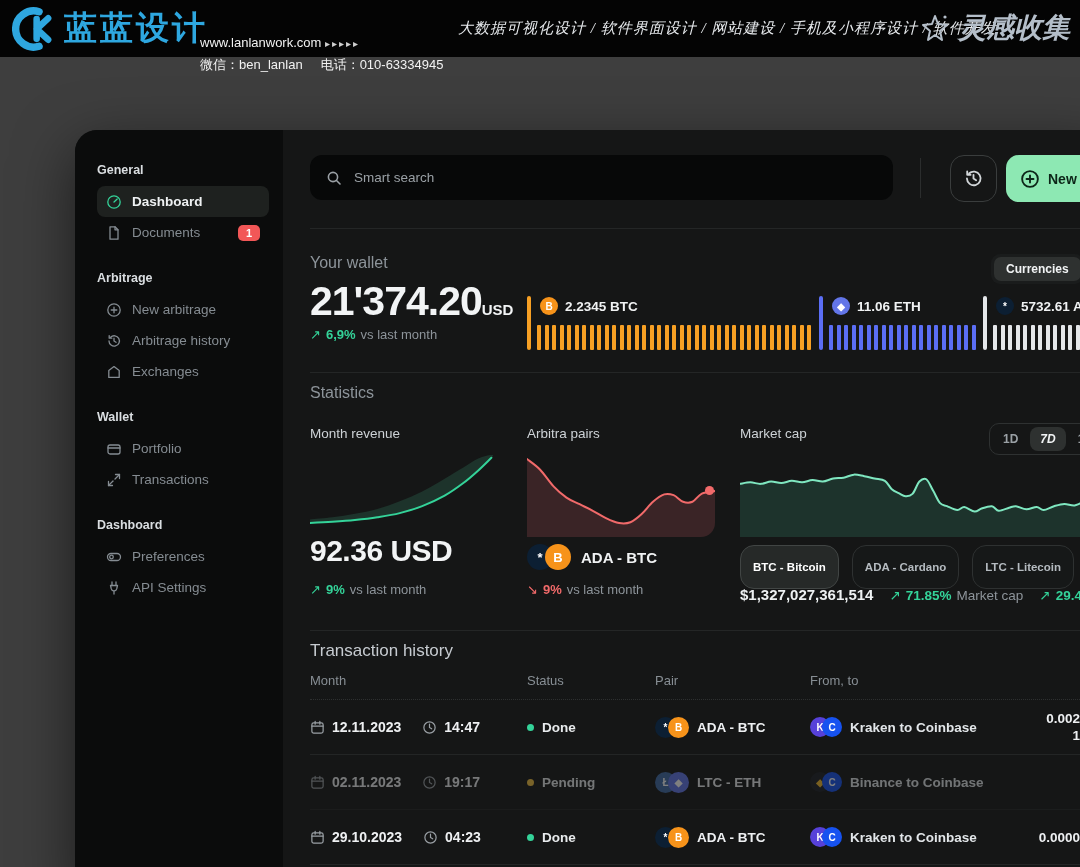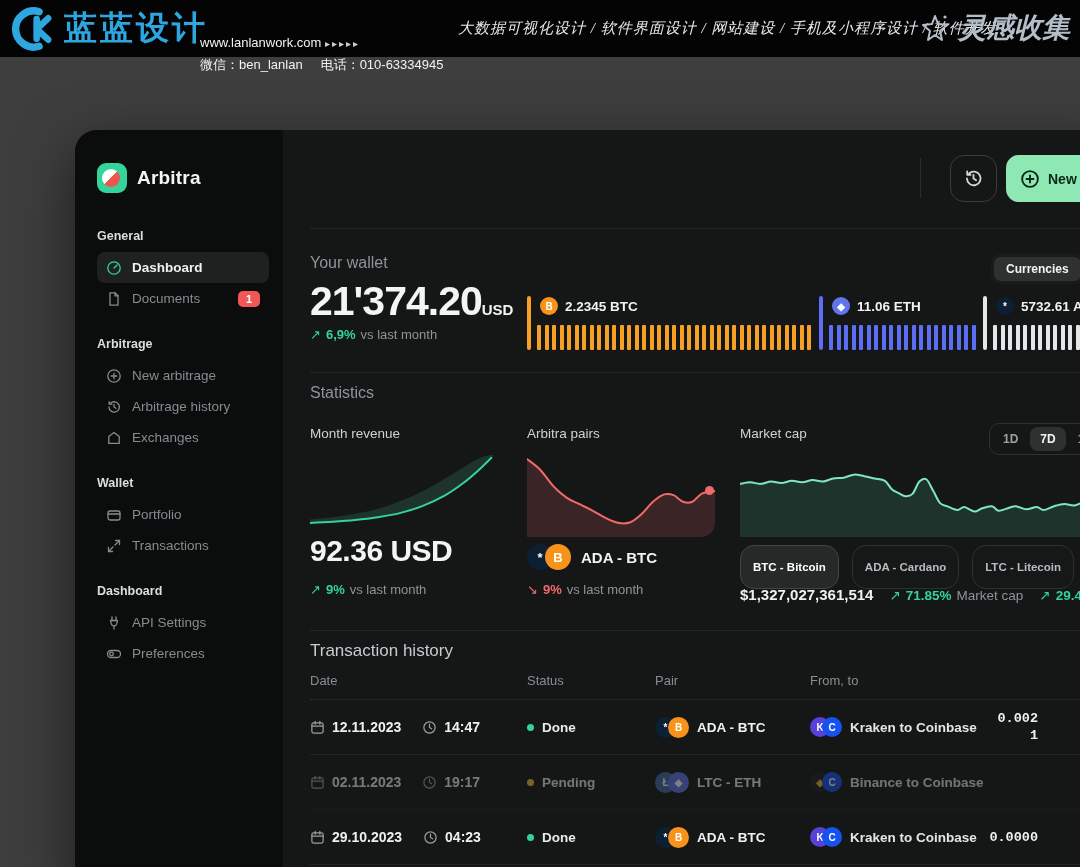--- a/index.html
+++ b/index.html
@@ -161,12 +161,6 @@
 <div class="card">
 
   <div class="sidebar">
-    <div class="logo-row">
-      <div class="logo-mark">
-          <i></i>
-        </div>
-      <span class="logo-text">Arbitra</span>
-    </div>
     <div id="side-sections">
         <div class="side-section">
           <div class="side-label">General</div>

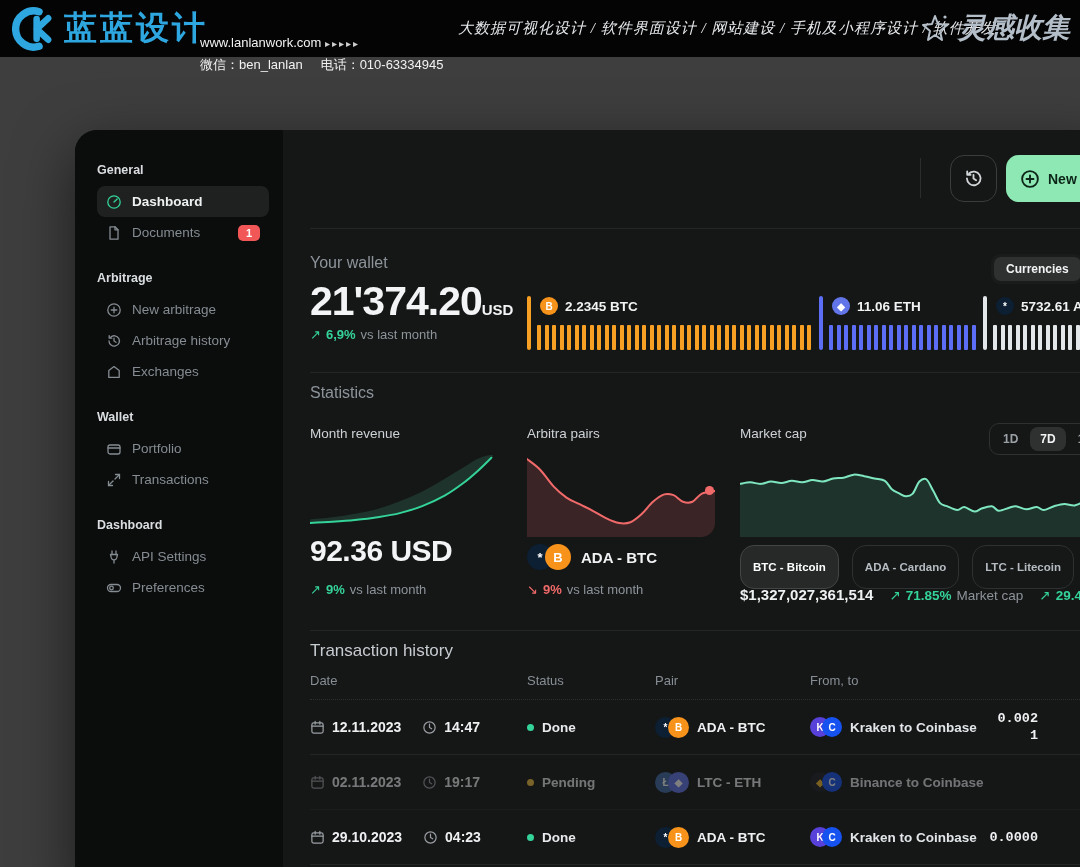--- a/index.html
+++ b/index.html
@@ -246,6 +246,13 @@
 
   <div class="main">
 
+    <div class="search">
+      <svg viewBox="0 0 16 16">
+          <circle cx="7" cy="7" r="4.6"></circle>
+          <path d="M10.5 10.5L14 14"></path>
+        </svg>
+      <input placeholder="Smart search" style="">
+    </div>
     <div class="tb-divider"></div>
     <div class="hist-btn">
       <svg viewBox="0 0 16 16">

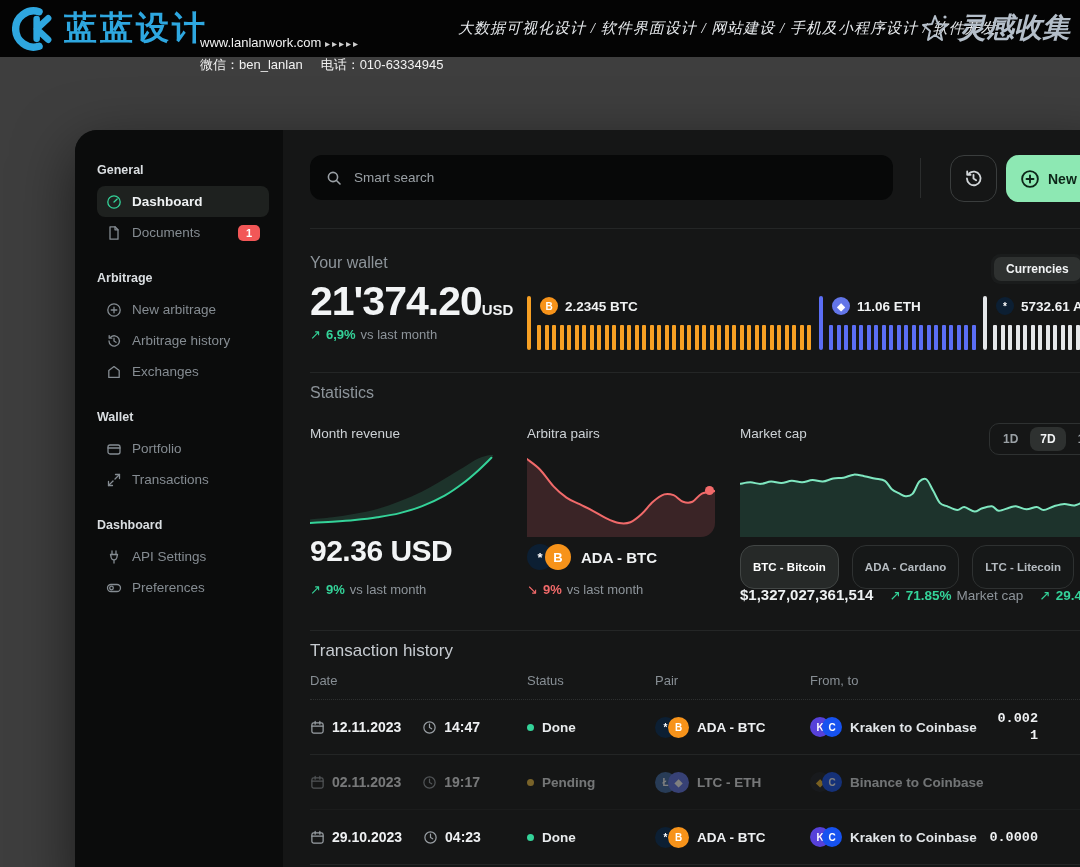--- a/index.html
+++ b/index.html
@@ -96,7 +96,7 @@
   .mc-ranges{position:absolute;left:706px;top:293px;border:1px solid #2e3131;border-radius:10px;
     padding:3px;display:flex;gap:2px;white-space:nowrap;}
   .mc-ranges span{padding:5px 10px;border-radius:8px;font-size:12px;font-weight:bold;color:#9aa0a5;cursor:pointer;}
-  .mc-ranges span.on{background:#2e3130;color:#f1f3f4;}
+  .mc-ranges span.on{background:#2e3130;color:#f1f3f4;font-style:italic;}
   .mc-pills{position:absolute;left:457px;top:415px;display:flex;gap:13px;white-space:nowrap;}
   .mc-pill{height:26px;display:flex;align-items:center;padding:8px 12px;border-radius:14px;
     border:1px solid #2e3131;background:#161818;color:#b5bbc0;font-size:11.5px;font-weight:bold;cursor:pointer;}

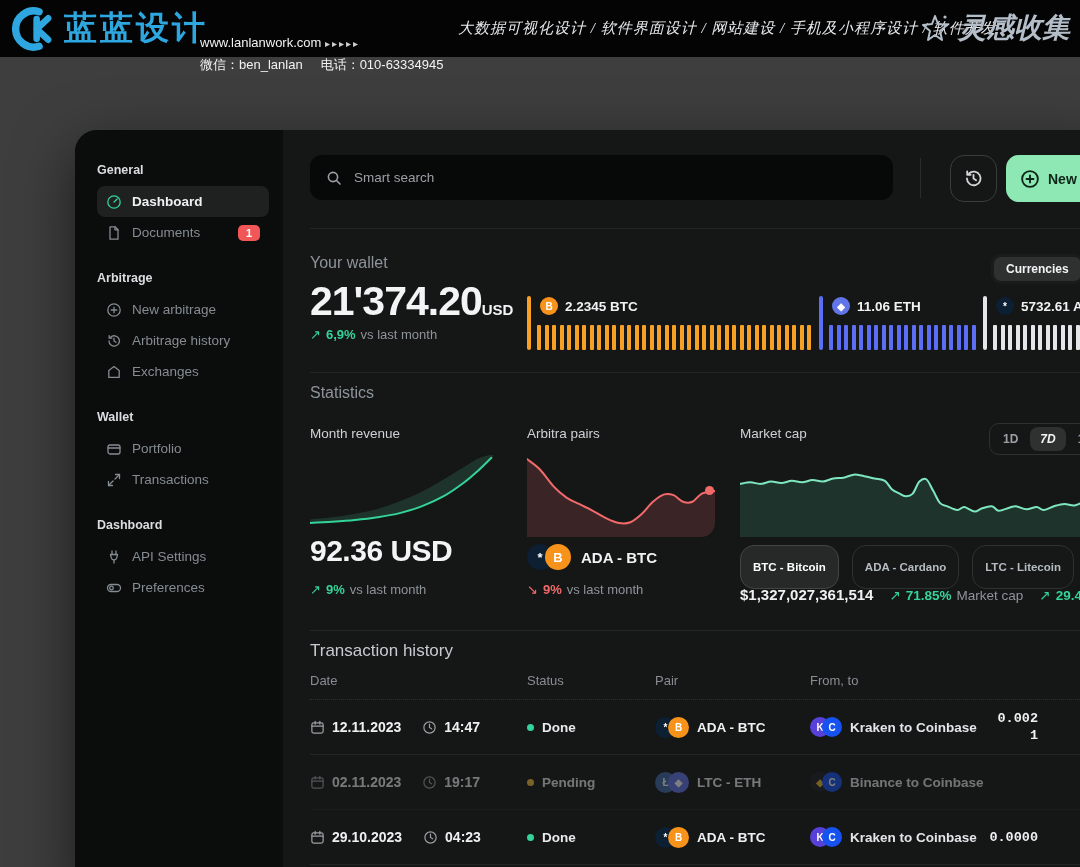--- a/index.html
+++ b/index.html
@@ -227,18 +227,18 @@
           <div class="side-label">Dashboard</div>
           <div class="side-item">
       <span class="s-icon"><svg viewBox="0 0 16 16">
+                <rect x="1.5" y="4.5" width="13" height="7" rx="3.5"></rect>
+                <circle cx="5.5" cy="8" r="1.8"></circle>
+              </svg></span>
+      <span>Preferences</span>
+      </div>
+          <div class="side-item">
+      <span class="s-icon"><svg viewBox="0 0 16 16">
                 <path d="M6 2v3.5M10 2v3.5"></path>
                 <path d="M4.5 5.5h7l-.8 3.4a2.8 2.8 0 0 1-5.4 0z"></path>
                 <path d="M8 11.5V14"></path>
               </svg></span>
       <span>API Settings</span>
-      </div>
-          <div class="side-item">
-      <span class="s-icon"><svg viewBox="0 0 16 16">
-                <rect x="1.5" y="4.5" width="13" height="7" rx="3.5"></rect>
-                <circle cx="5.5" cy="8" r="1.8"></circle>
-              </svg></span>
-      <span>Preferences</span>
       </div>
         </div>
       </div>

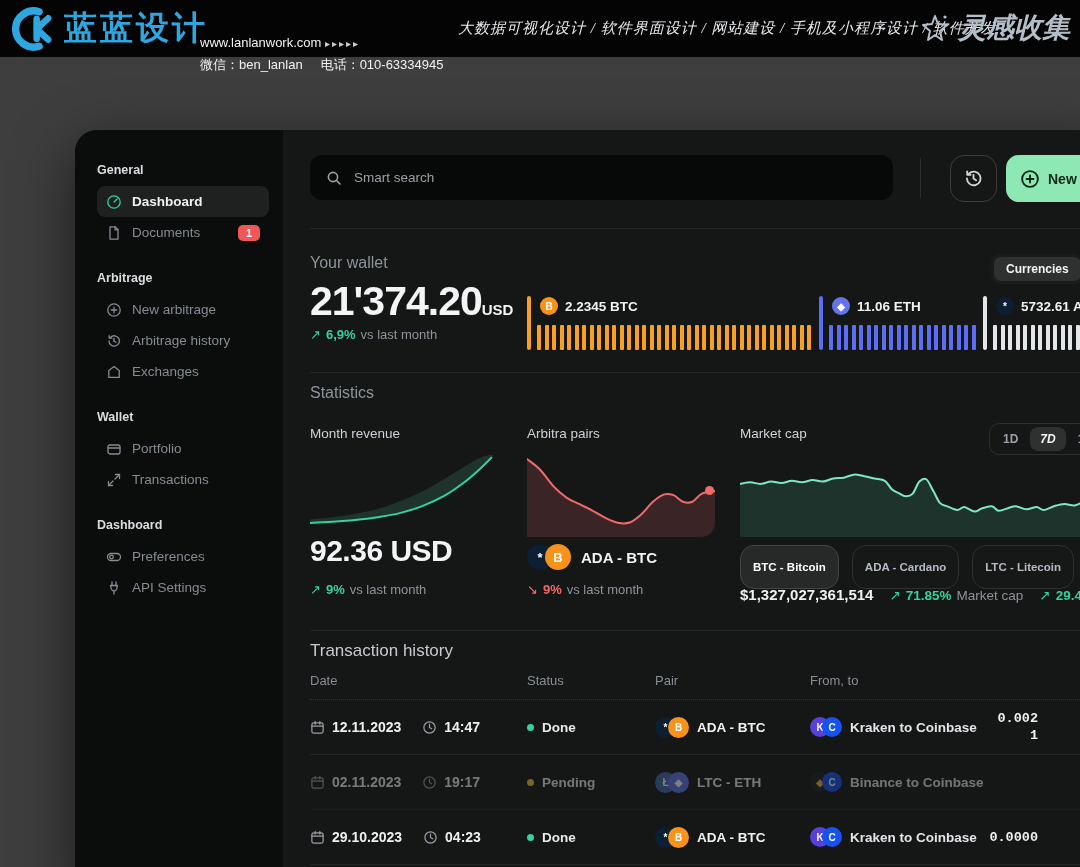--- a/index.html
+++ b/index.html
@@ -455,7 +455,7 @@
 
     <div class="tx-title">Transaction history</div>
     <div class="tx-head">
-      <span style="left:0">Date</span>
+      <span style="left:0">Month</span>
       <span style="left:217px">Status</span>
       <span style="left:345px">Pair</span>
       <span style="left:500px">From, to</span>

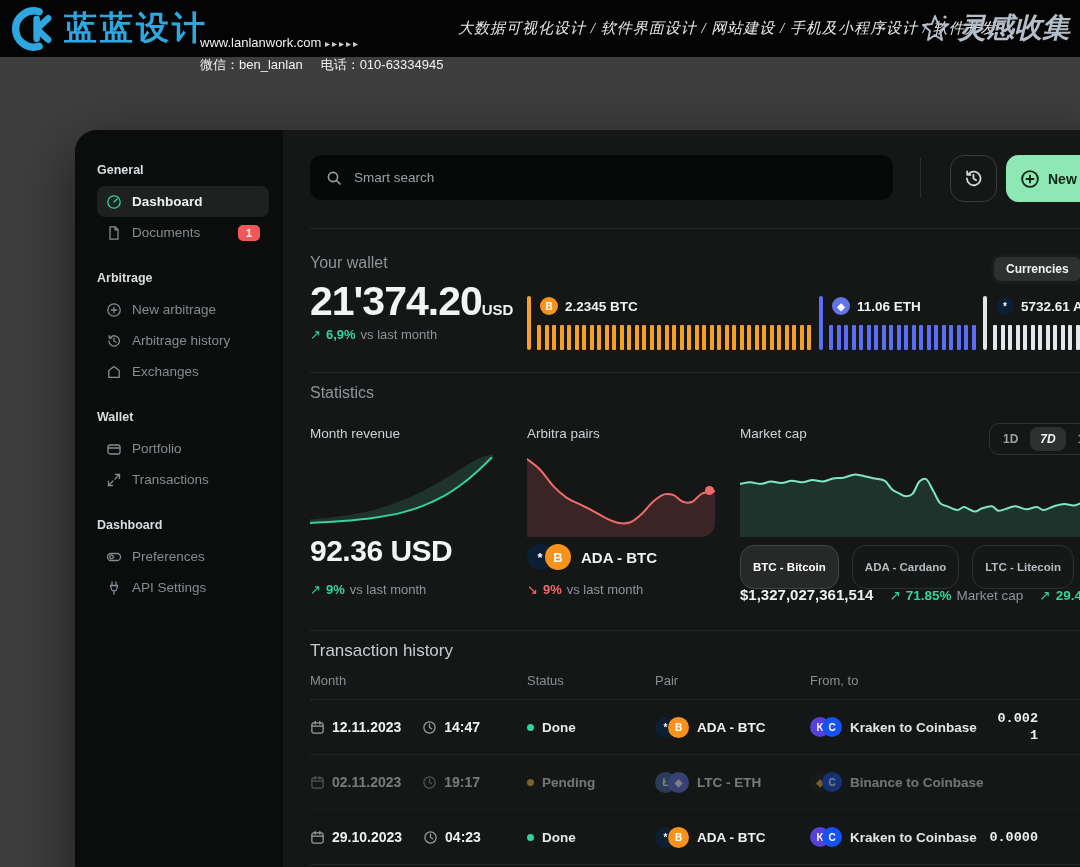--- a/index.html
+++ b/index.html
@@ -123,7 +123,7 @@
   .coin.xs{width:21px;height:21px;font-size:10px;}
   .c-route{left:500px;font-weight:600;color:#e2e6e9;}
   .coin.xxs{width:20px;height:20px;font-size:10px;}
-  .c-amt{left:653px;width:75px;flex-direction:column;justify-content:center;align-items:flex-end;gap:2px;font-size:13.5px;font-family:Liberation Mono, monospace;}
+  .c-amt{left:695px;width:75px;flex-direction:column;justify-content:center;align-items:flex-end;gap:2px;font-size:13.5px;}
   .c-amt div{line-height:15px;}
   
   .c-btc{background:#f7931a;} .c-eth{background:#6275e8;} .c-ada{background:#0c1f33;}

